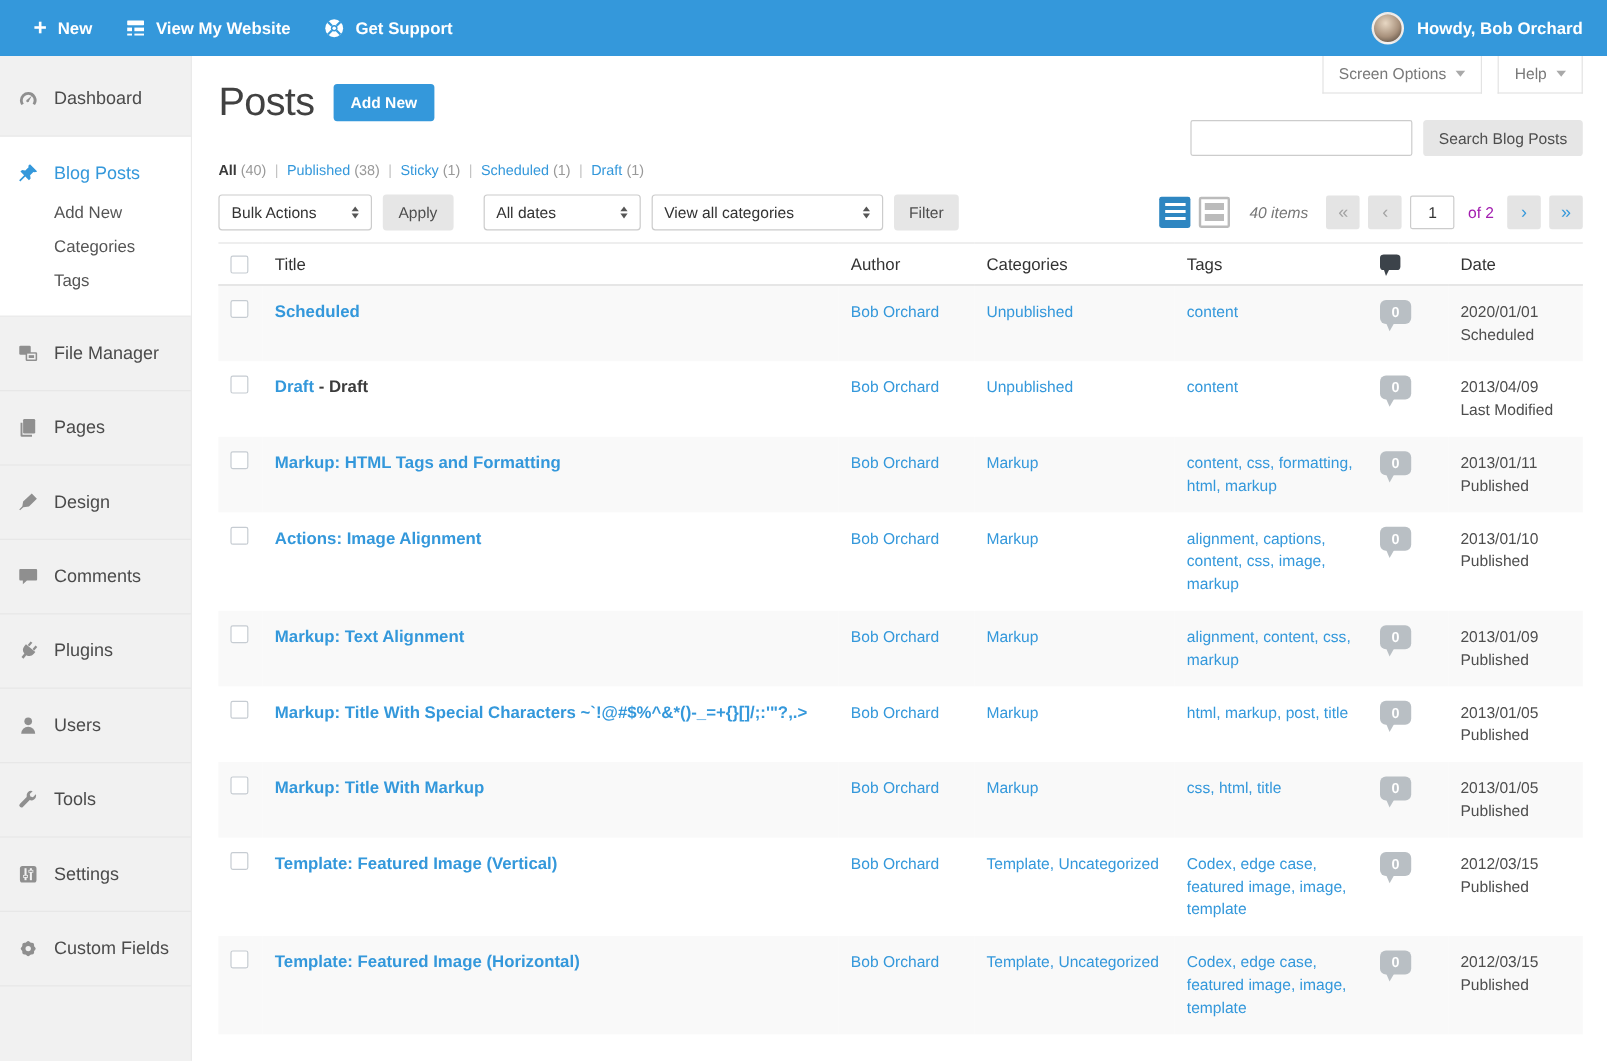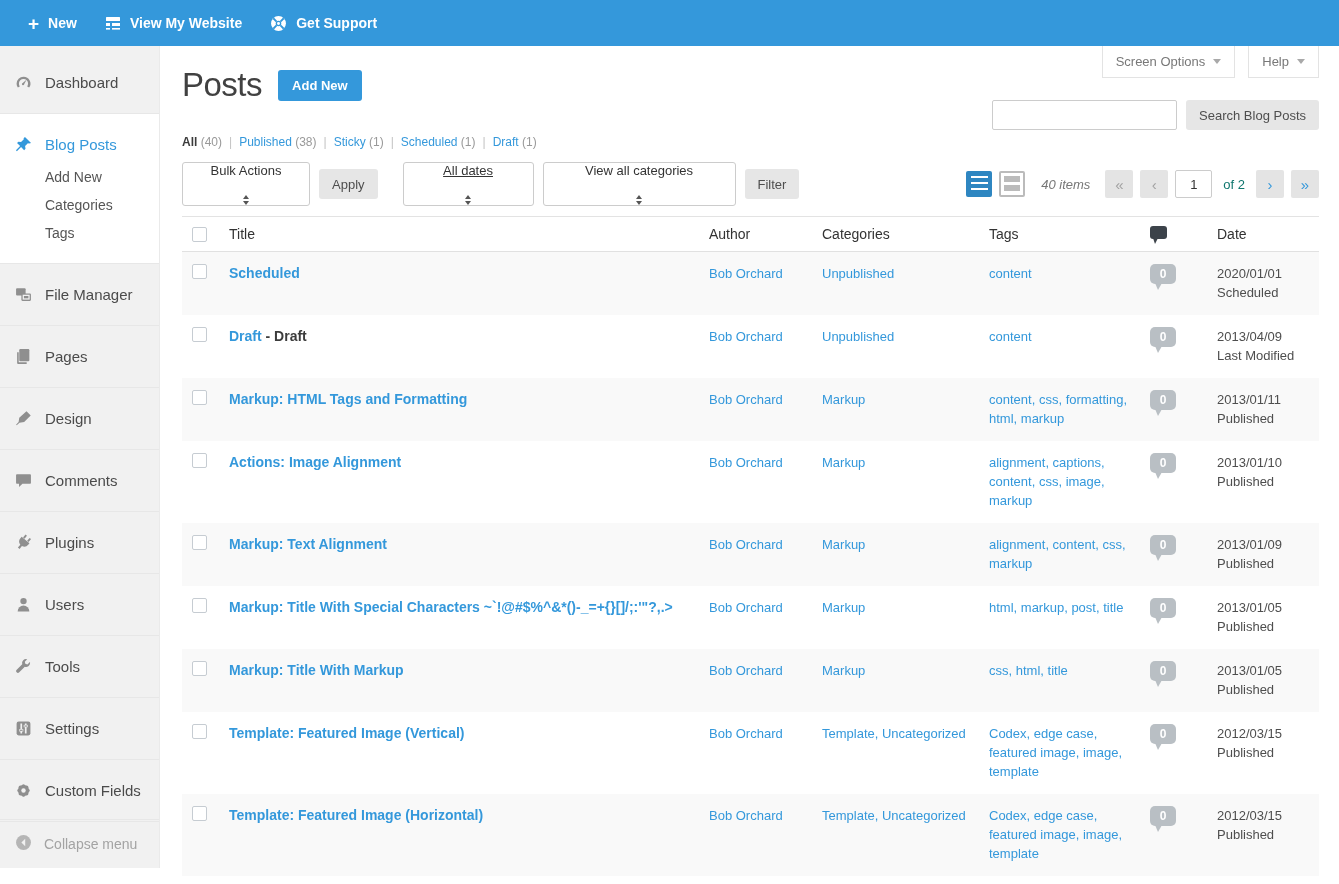--- a/index.html
+++ b/index.html
@@ -148,6 +148,10 @@
       </span>
     <span>Get Support</span>
   </div>
+  <div class="tb-right">
+    <span class="avatar"></span>
+    <span class="howdy">Howdy, Bob Orchard</span>
+  </div>
 </div>
 
 <div class="sidebar">

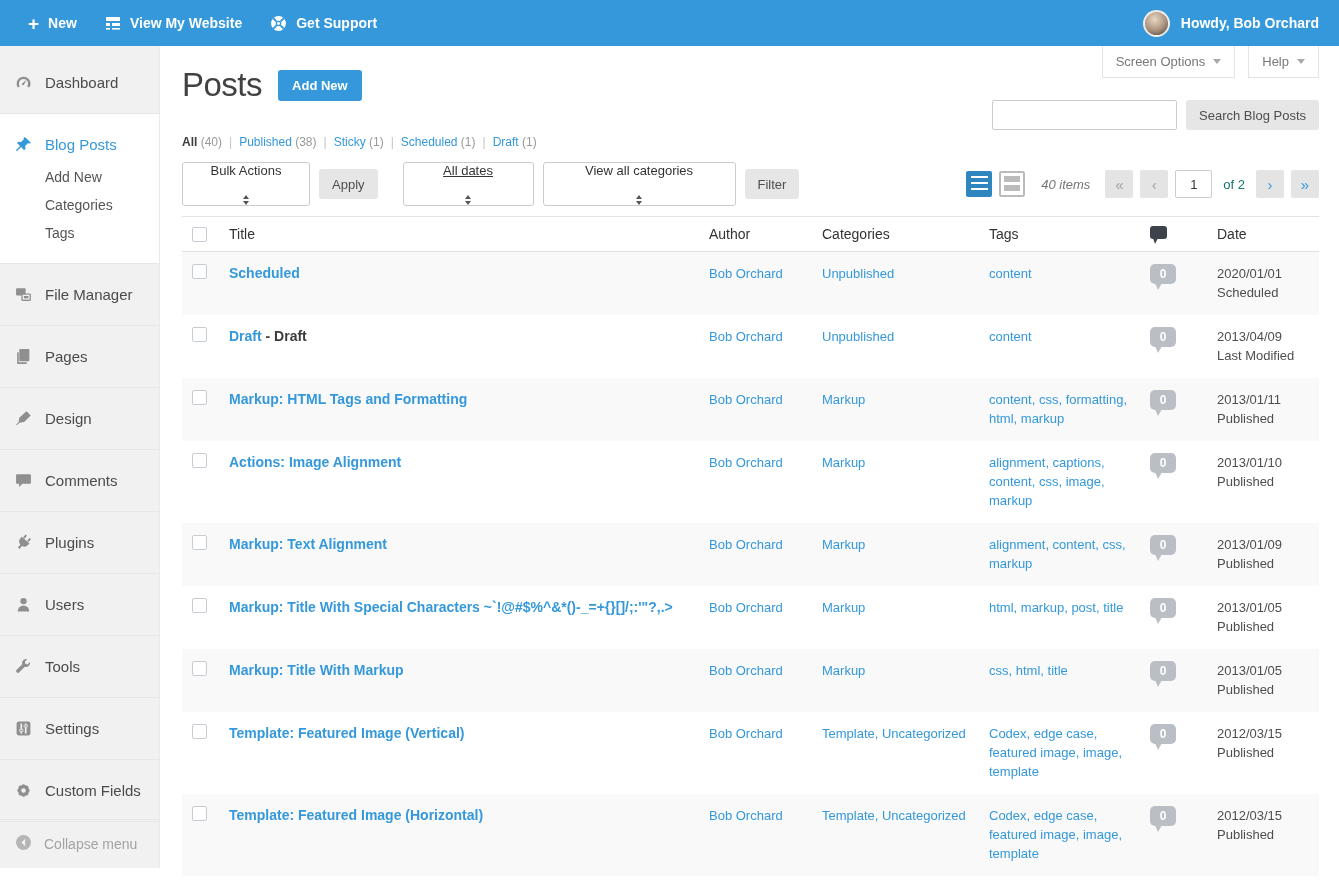--- a/index.html
+++ b/index.html
@@ -20,7 +20,7 @@
   .howdy { color:#fff; font-size:14px; font-weight:700; }
 
   
-  .sidebar { position:fixed; top:46px; left:0; bottom:16px; width:160px; background:#f1f1f1;
+  .sidebar { position:fixed; top:46px; left:0; bottom:0; width:160px; background:#f1f1f1;
     border-right:1px solid #eaeaea; z-index:10; padding-top:6px; }
   .menu-section { border-bottom:1px solid #e7e7e7; }
   .menu-section.active { background:#fff; }

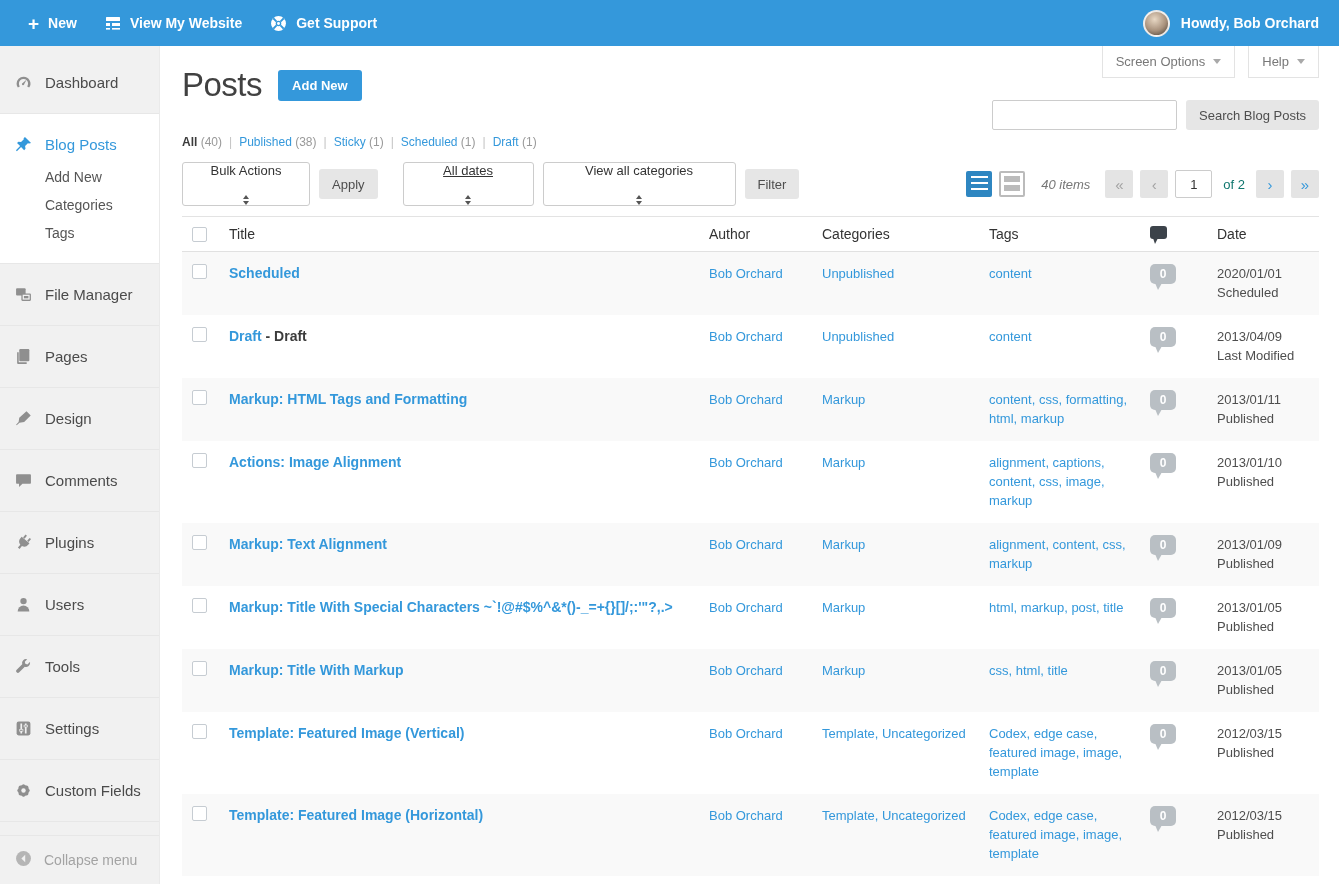--- a/index.html
+++ b/index.html
@@ -65,8 +65,8 @@
   .tablenav { margin-top:13px; display:flex; justify-content:space-between; align-items:center; }
   .nav-left { display:flex; gap:9px; align-items:center; }
   .select { display:inline-flex; align-items:center; justify-content:space-between; gap:8px;
-    border:1px solid #ccc; border-radius:3px; background:#fff; height:44px; padding:0 10px;
-    font-size:13px; color:#333; cursor:pointer;flex-direction:column; }
+    border:1px solid #ccc; border-radius:3px; background:#fff; height:30px; padding:0 10px;
+    font-size:13px; color:#333; cursor:pointer; }
   .sel-bulk { width:128px; } .sel-dates { width:131px;text-decoration:underline; } .sel-cats { width:193px; }
   .spin { display:flex; flex-direction:column; gap:2px; }
   .spin i { width:0; height:0; border-left:3.5px solid transparent; border-right:3.5px solid transparent; }

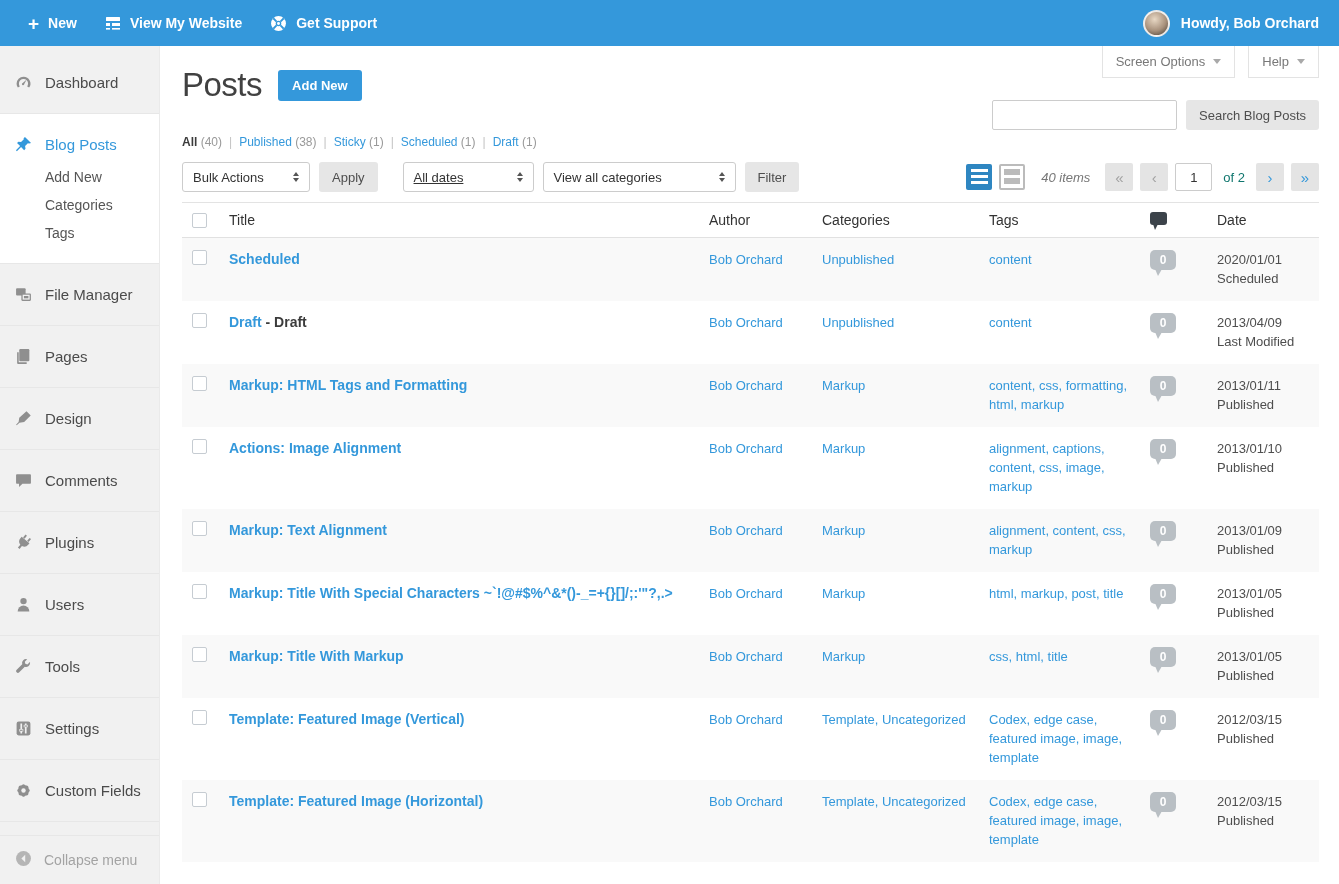--- a/index.html
+++ b/index.html
@@ -67,7 +67,7 @@
   .select { display:inline-flex; align-items:center; justify-content:space-between; gap:8px;
     border:1px solid #ccc; border-radius:3px; background:#fff; height:30px; padding:0 10px;
     font-size:13px; color:#333; cursor:pointer; }
-  .sel-bulk { width:128px; } .sel-dates { width:131px;text-decoration:underline; } .sel-cats { width:193px; }
+  .sel-bulk { width:128px; } .sel-dates { width:131px; } .sel-cats { width:193px; }
   .spin { display:flex; flex-direction:column; gap:2px; }
   .spin i { width:0; height:0; border-left:3.5px solid transparent; border-right:3.5px solid transparent; }
   .spin .up { border-bottom:4.5px solid #555; }

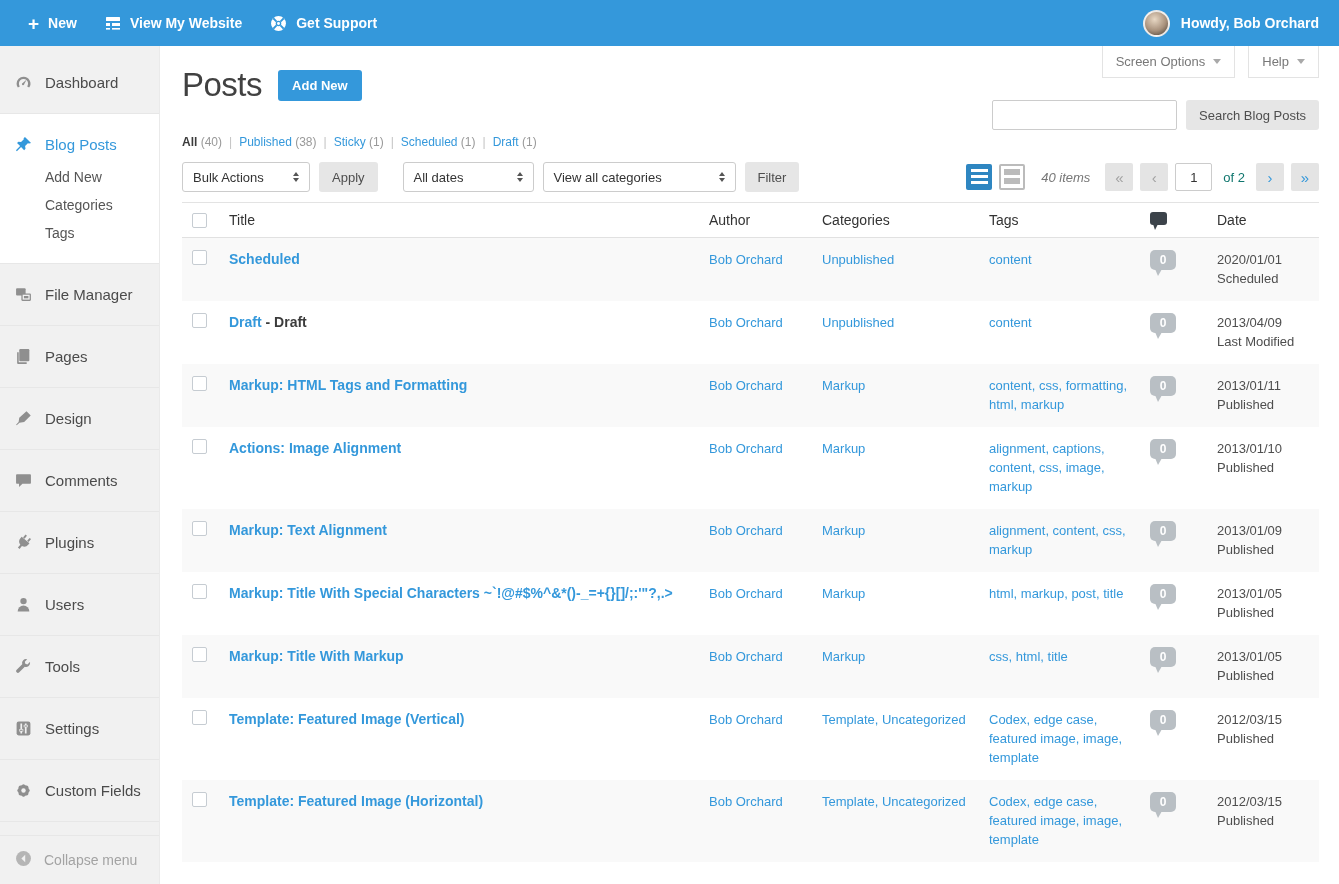--- a/index.html
+++ b/index.html
@@ -86,7 +86,7 @@
   .pg.on { color:#3498db; }
   .current-page { width:37px; height:28px; border:1px solid #ccc; border-radius:2px; text-align:center;
     font-size:13px; color:#333; font-family:inherit; }
-  .of-pages { color:#0f766e; margin:0 4px; }
+  .of-pages { color:#a21caf; margin:0 4px; }
 
   
   table.posts { margin-top:10px; width:100%; border-collapse:collapse; border-top:1px solid #e3e3e3; }

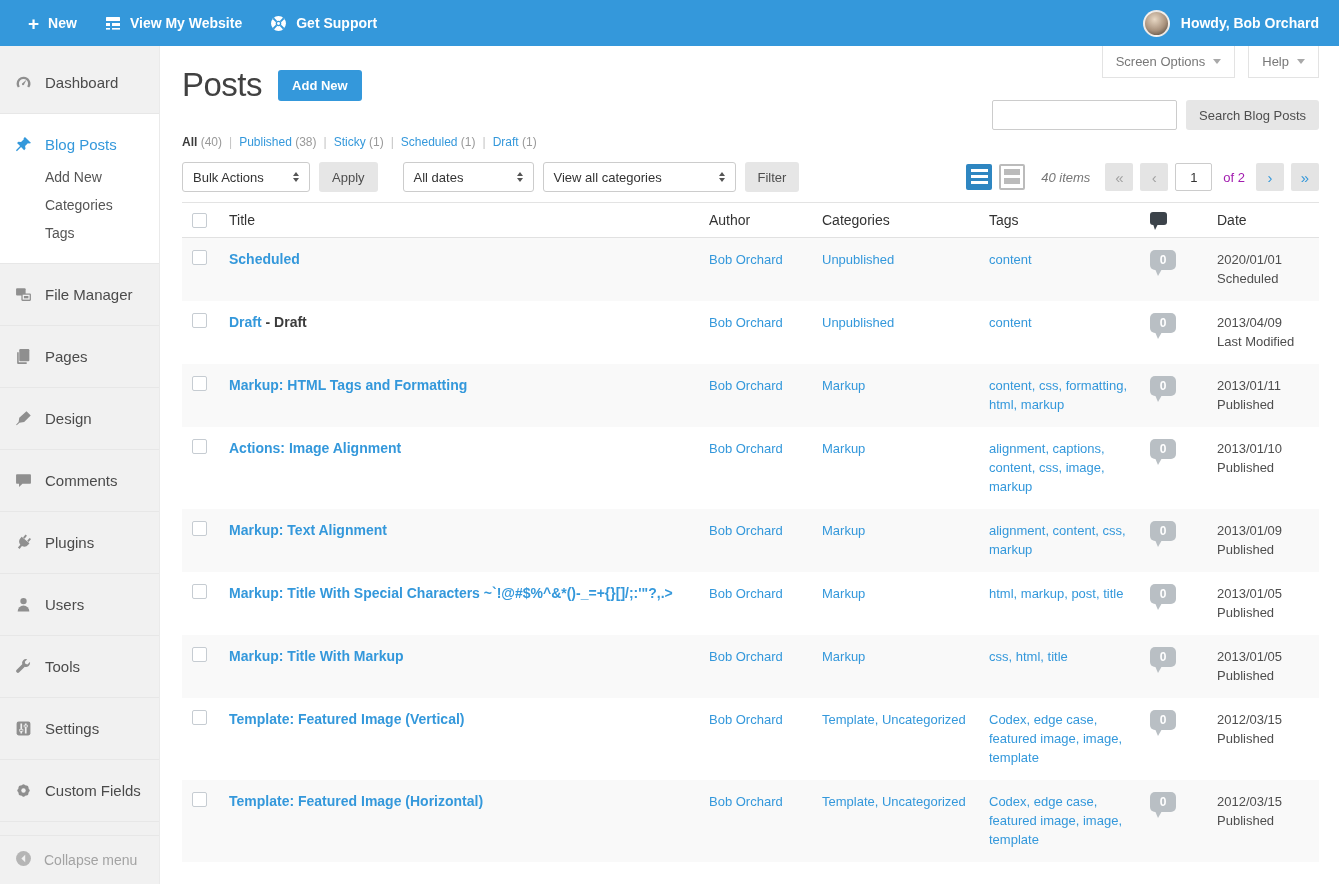--- a/index.html
+++ b/index.html
@@ -290,13 +290,6 @@
         </div>
       </div>
     </div>
-  <div class="collapse-menu">
-    <span><svg viewBox="0 0 16 16">
-          <circle cx="8" cy="8" r="7"></circle>
-          <path d="M9.6 4.4 6 8l3.6 3.6z" fill="#f1f1f1"></path>
-        </svg></span>
-    <span>Collapse menu</span>
-  </div>
 </div>
 
 <div class="main">

